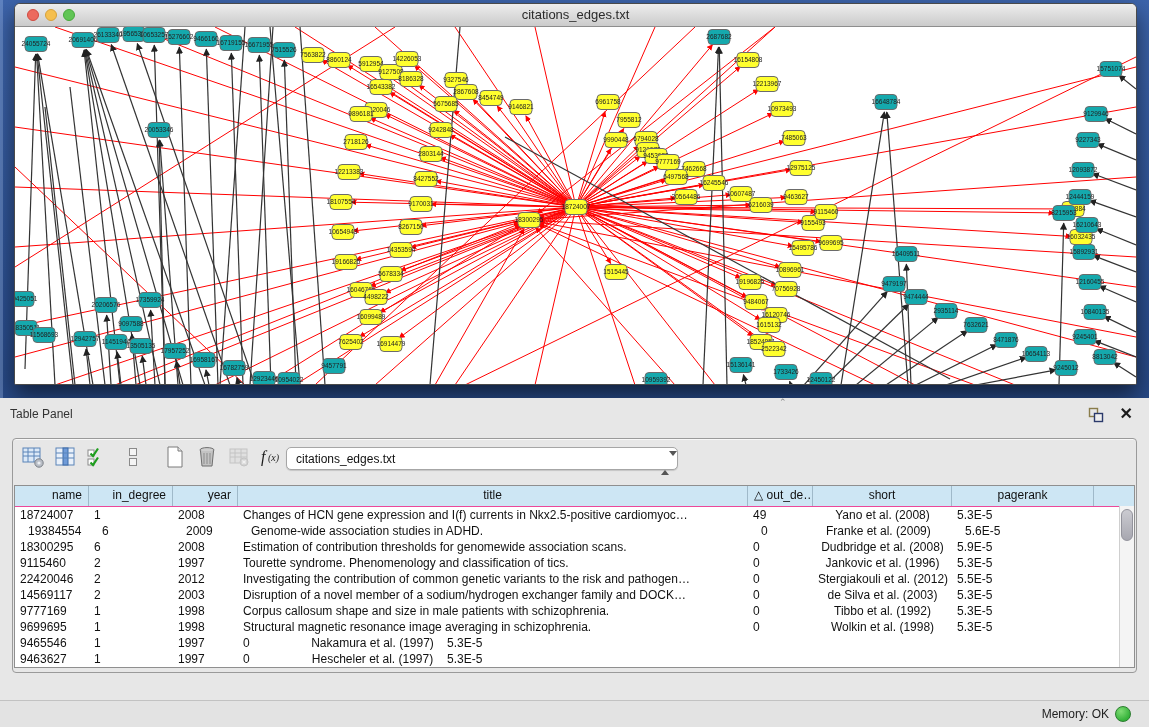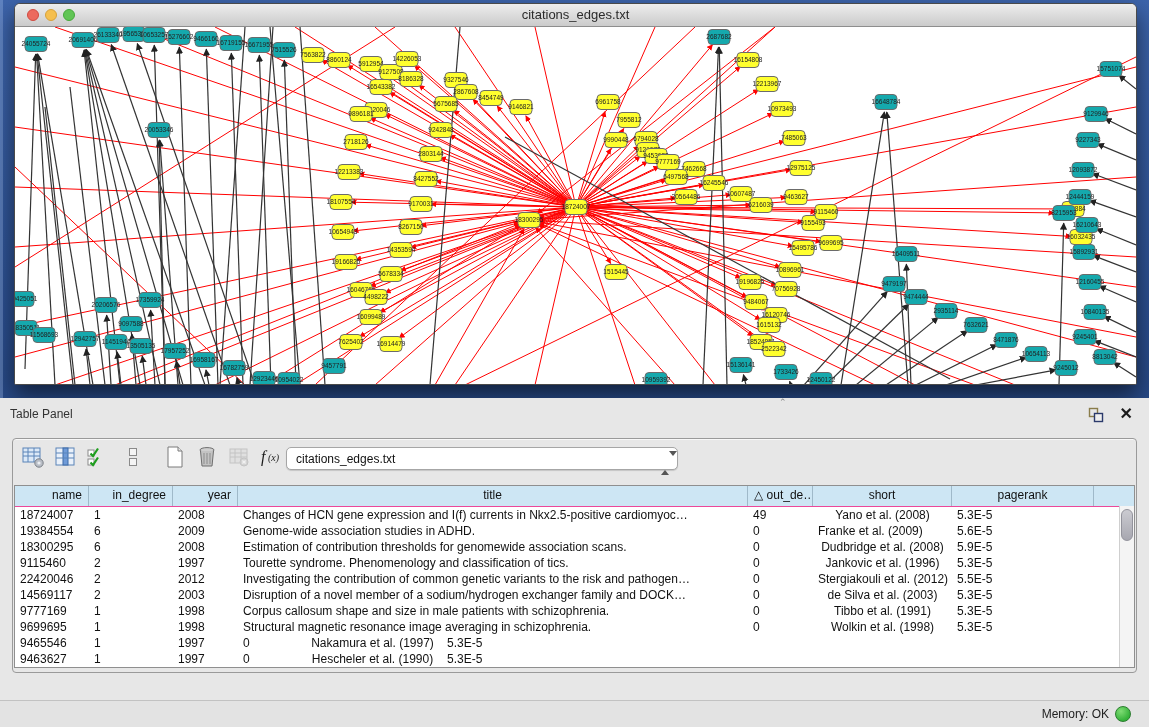--- a/index.html
+++ b/index.html
@@ -823,7 +823,7 @@
             <div class="gr-cell" style="width: 142px; text-align: left;">5.3E-5</div>
           </div>
           <div class="grid-row">
-            <div class="gr-cell" style="width: 74px; text-align: left;">19384554</div>
+            <div class="gr-cell" style="width: 74px; text-align: left; margin-left: 8px;">19384554</div>
             <div class="gr-cell" style="width: 84px; text-align: left;">6</div>
             <div class="gr-cell" style="width: 65px; text-align: left;">2009</div>
             <div class="gr-cell" style="width: 510px; text-align: left;">Genome-wide association studies in ADHD.</div>

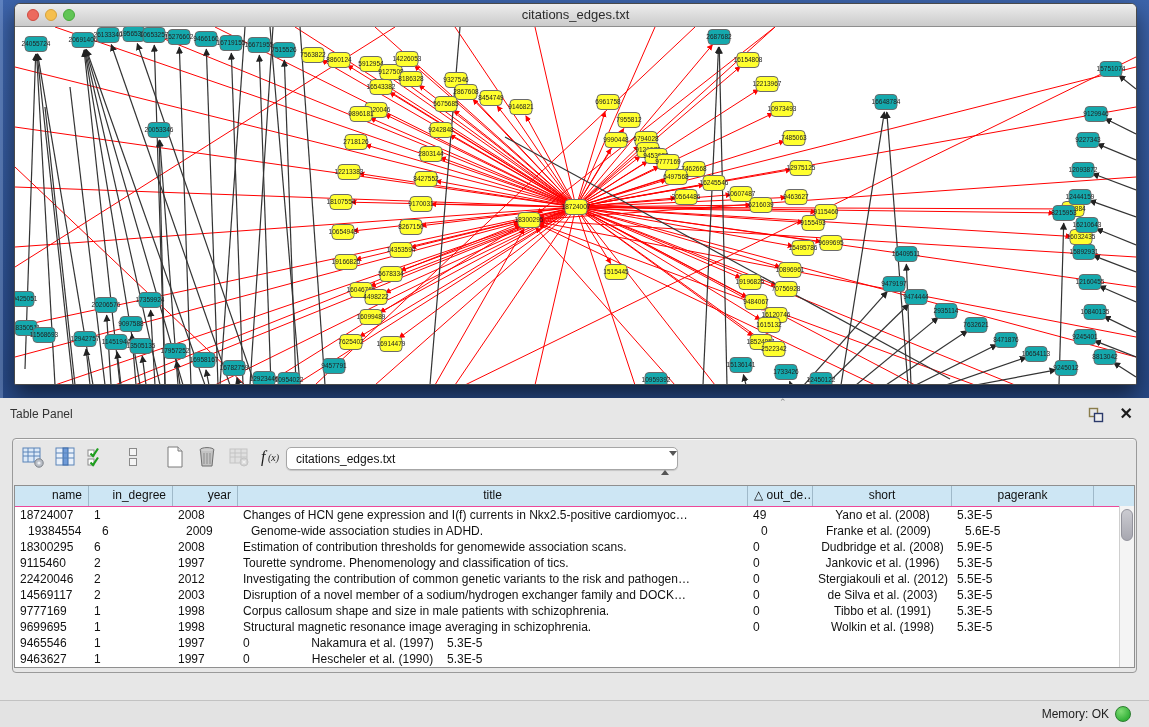--- a/index.html
+++ b/index.html
@@ -873,7 +873,7 @@
             <div class="gr-cell" style="width: 65px; text-align: left;">1998</div>
             <div class="gr-cell" style="width: 510px; text-align: left;">Corpus callosum shape and size in male patients with schizophrenia.</div>
             <div class="gr-cell" style="width: 65px; text-align: left;">0</div>
-            <div class="gr-cell" style="width: 139px; text-align: center;">Tibbo et al. (1991)</div>
+            <div class="gr-cell" style="width: 139px; text-align: center;">Tibbo et al. (1992)</div>
             <div class="gr-cell" style="width: 142px; text-align: left;">5.3E-5</div>
           </div>
           <div class="grid-row">

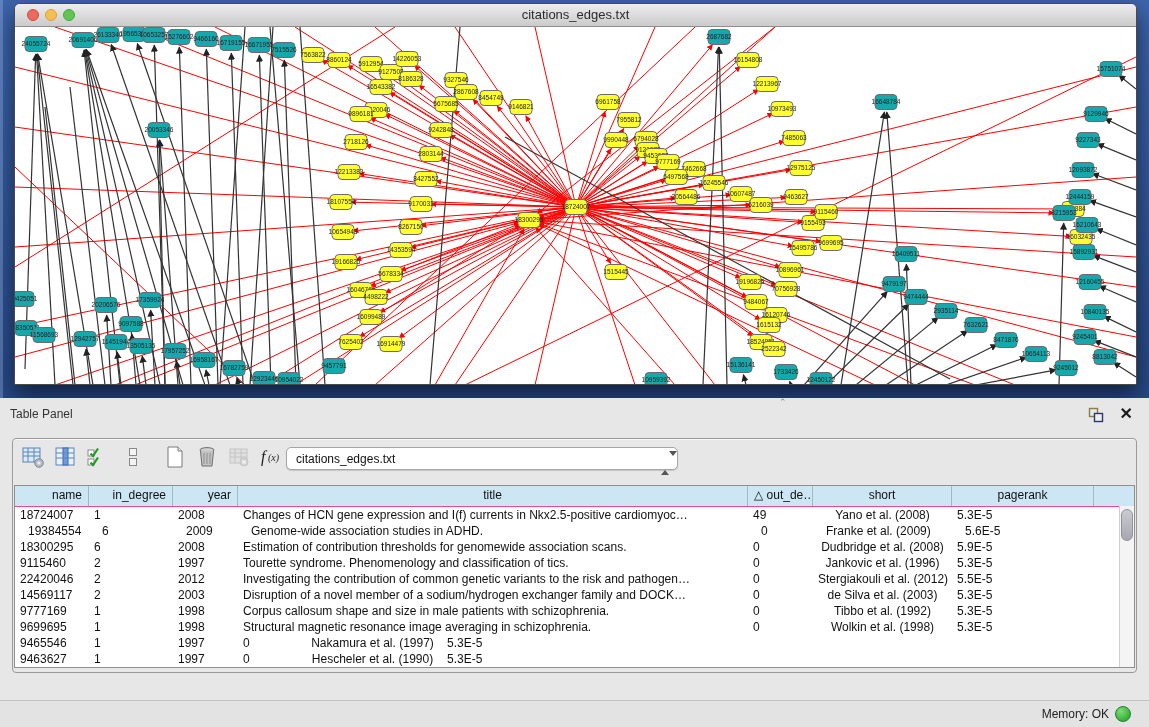--- a/index.html
+++ b/index.html
@@ -898,7 +898,7 @@
             <div class="gr-cell" style="width: 84px; text-align: left;">1</div>
             <div class="gr-cell" style="width: 65px; text-align: left;">1997</div>
             <div class="gr-cell" style="width: 65px; text-align: left;">0</div>
-            <div class="gr-cell" style="width: 139px; text-align: center;">Hescheler et al. (1990)</div>
+            <div class="gr-cell" style="width: 139px; text-align: center;">Hescheler et al. (1997)</div>
             <div class="gr-cell" style="width: 142px; text-align: left;">5.3E-5</div>
           </div>
         </div>

